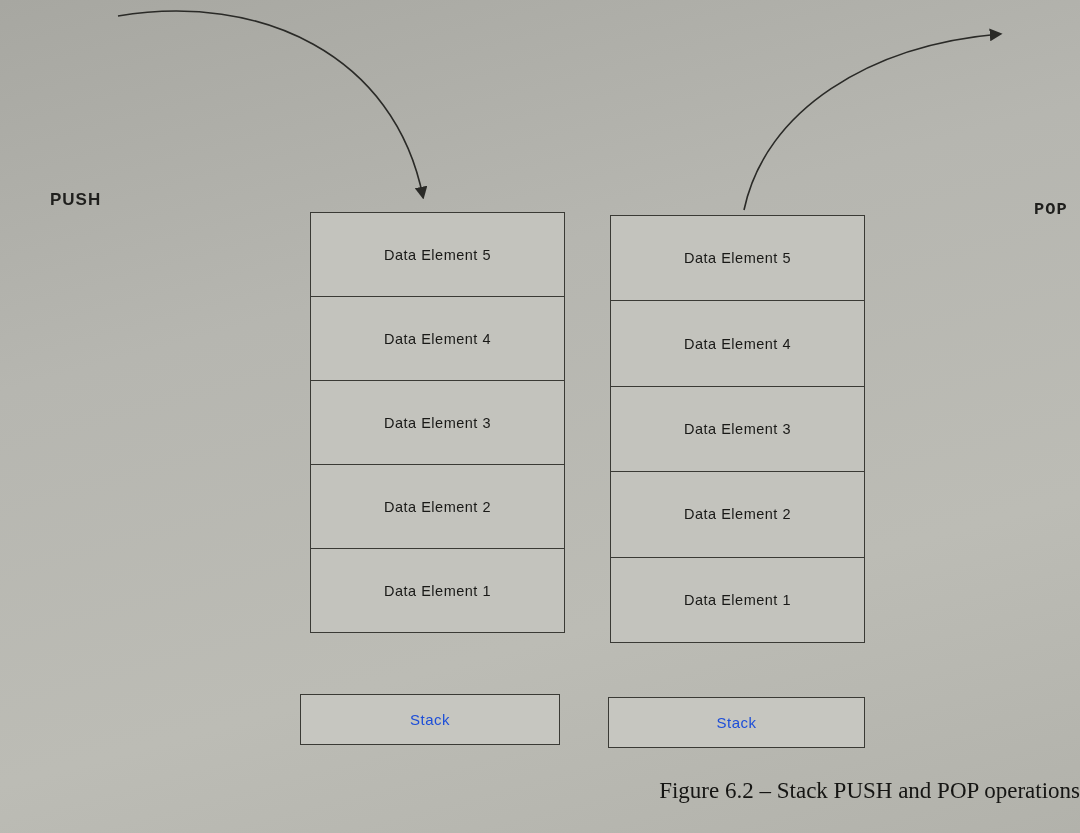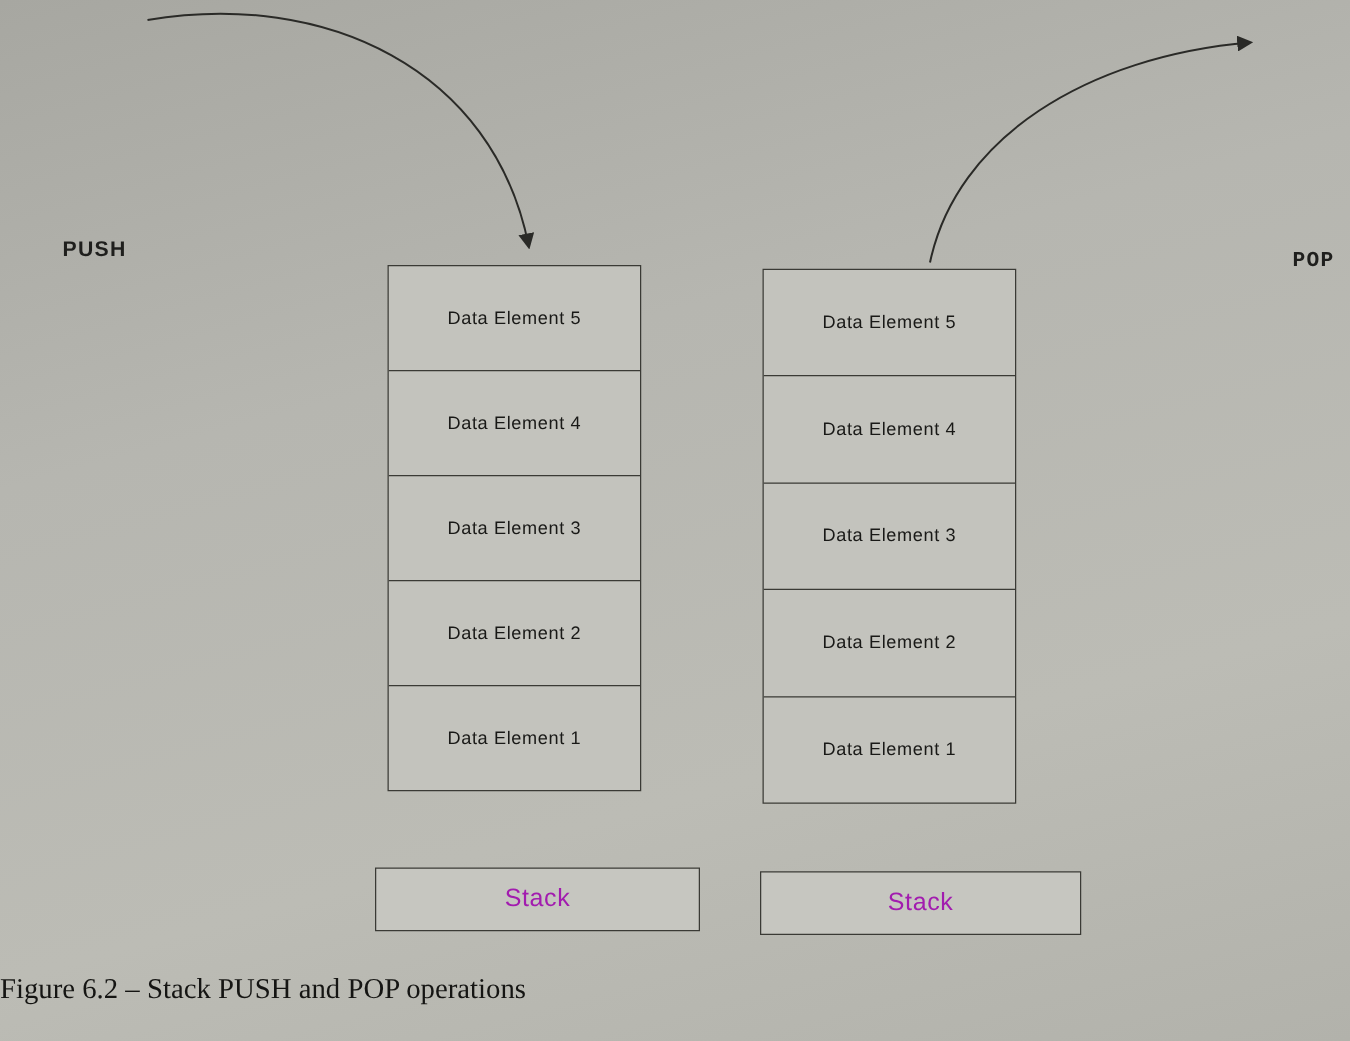--- a/index.html
+++ b/index.html
@@ -38,7 +38,7 @@
   .op-label.pop  { left: 1002px; top: 200px; font-family: Liberation Mono, monospace; }
   .stack {
     position: absolute;
-    width: 203px;
+    width: 255px;
     border: 1.5px solid #3a3a35;
     background: #c3c3bd;
     box-sizing: border-box;

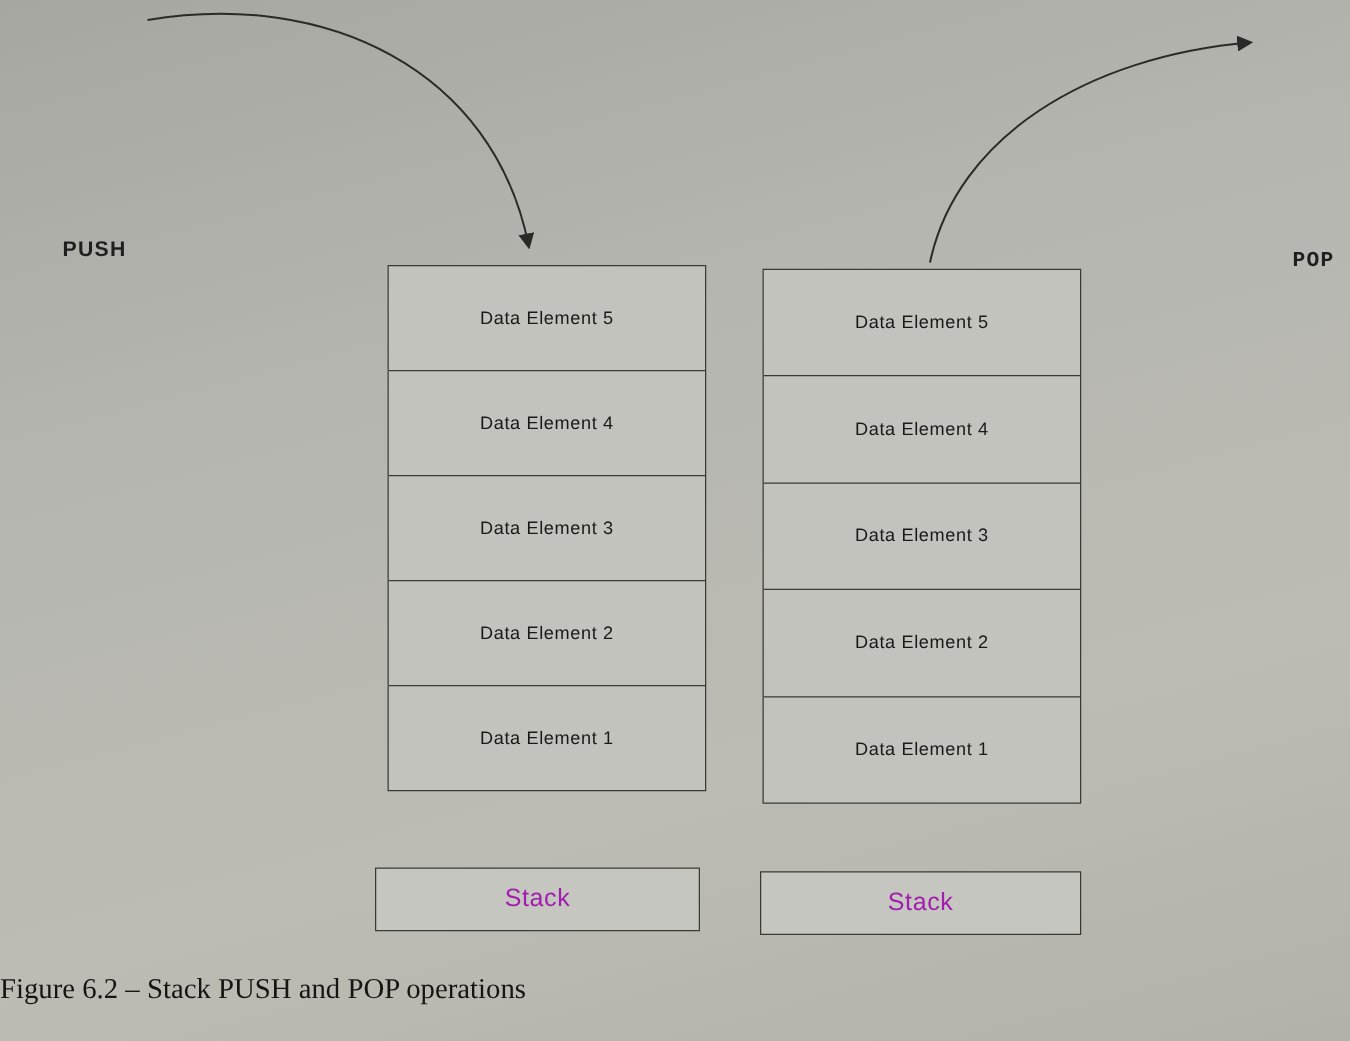--- a/index.html
+++ b/index.html
@@ -66,9 +66,9 @@
     display: flex;
     align-items: center;
     justify-content: center;
-    font-size: 20px;
+    font-size: 15px;
     letter-spacing: 0.5px;
-    color: #a21caf;
+    color: #1d4ed8;
   }
   .base-box.left  { left: 300px; top: 694px; width: 260px; height: 51px; }
   .base-box.right { left: 608px; top: 697px; width: 257px; height: 51px; }

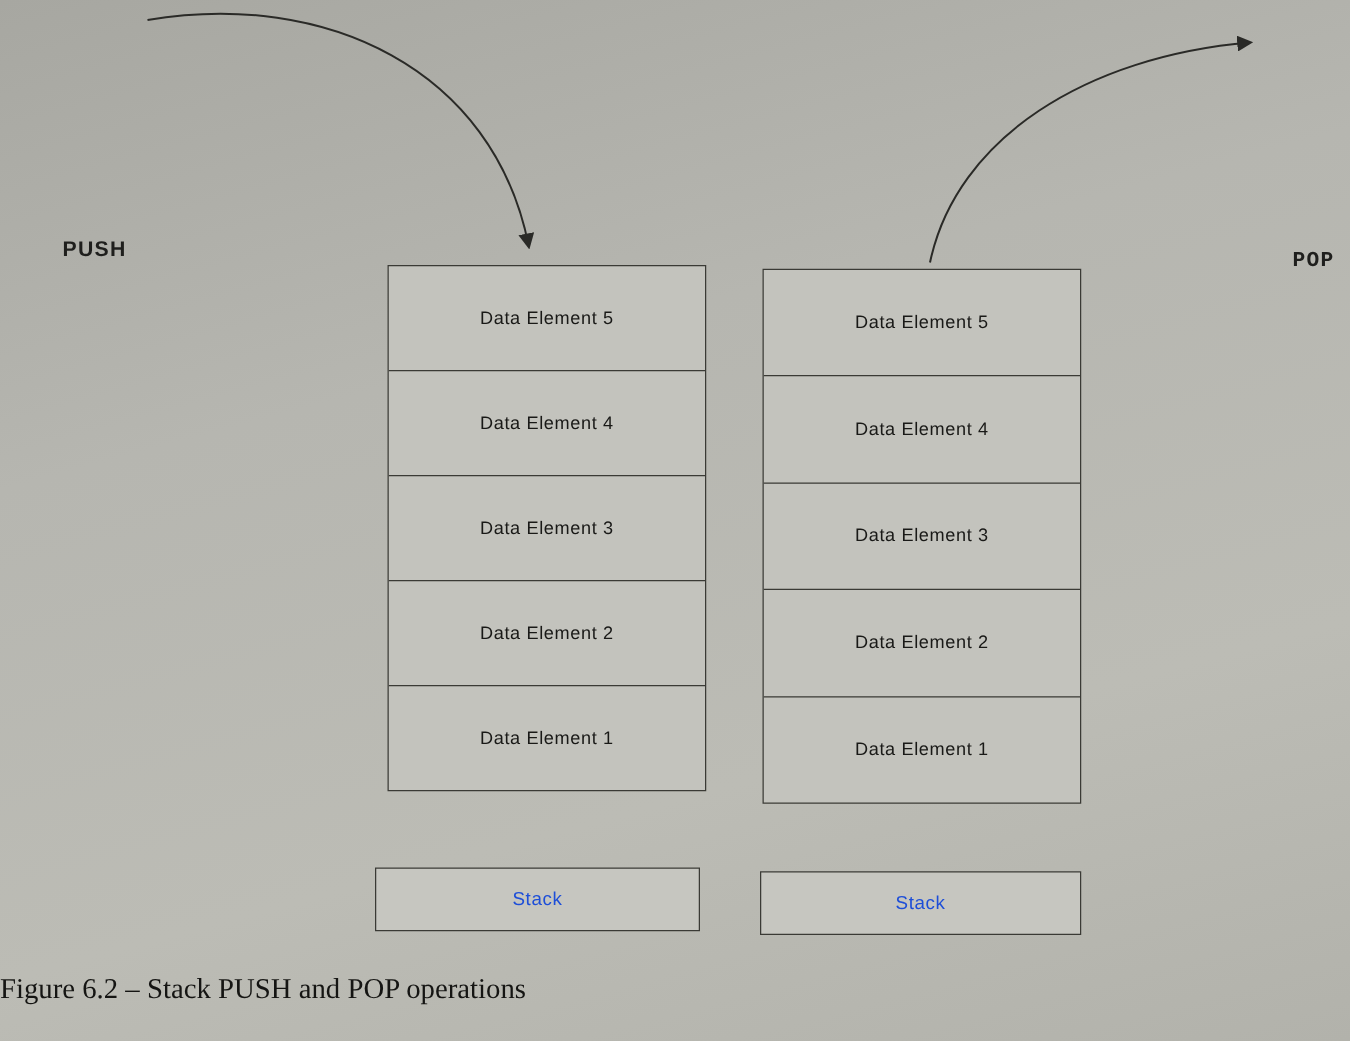--- a/index.html
+++ b/index.html
@@ -77,7 +77,7 @@
     left: 0;
     top: 778px;
     width: 1080px;
-    text-align: left;
+    text-align: right;
     font-family: "Liberation Serif", serif;
     font-size: 23px;
     color: #151513;

